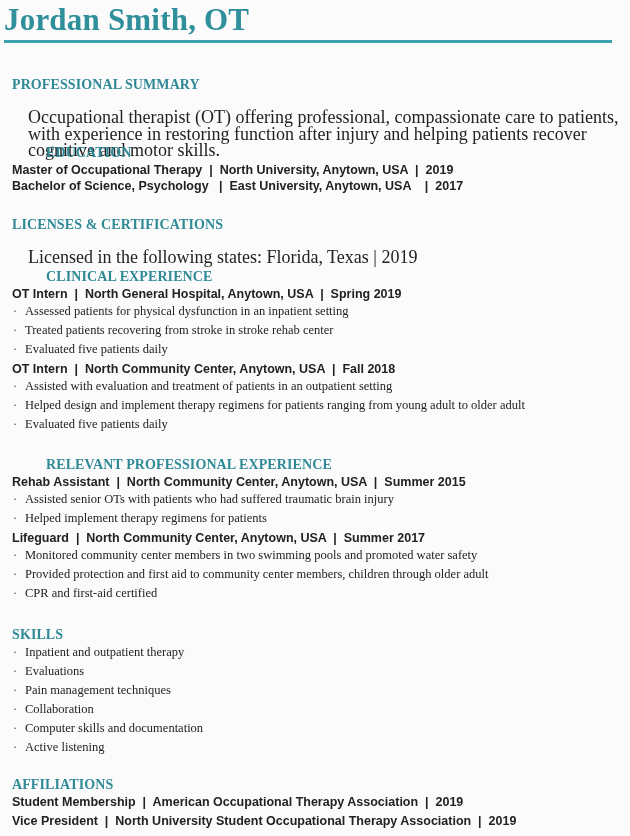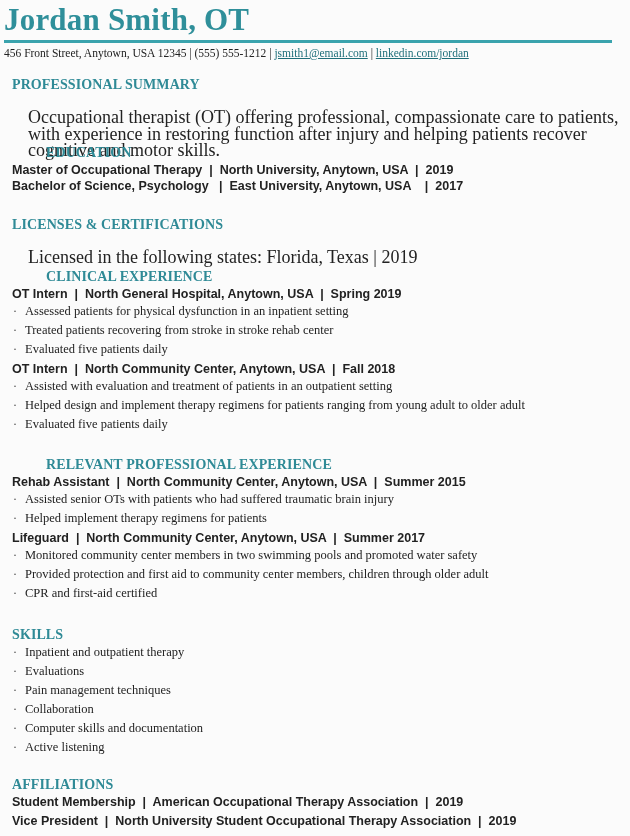--- a/index.html
+++ b/index.html
@@ -106,9 +106,6 @@
 <div class="page">
   <h1 class="name">Jordan Smith, OT</h1>
   <div class="rule"></div>
-  <div class="contact">
-    <span>456 Front Street, Anytown, USA 12345</span><span> | </span><span>(555) 555-1212</span><span> | </span><a>jsmith1@email.com</a><span> | </span><a>linkedin.com/jordan</a>
-  </div>
 </div>
 
 <section id="sec-summary">

